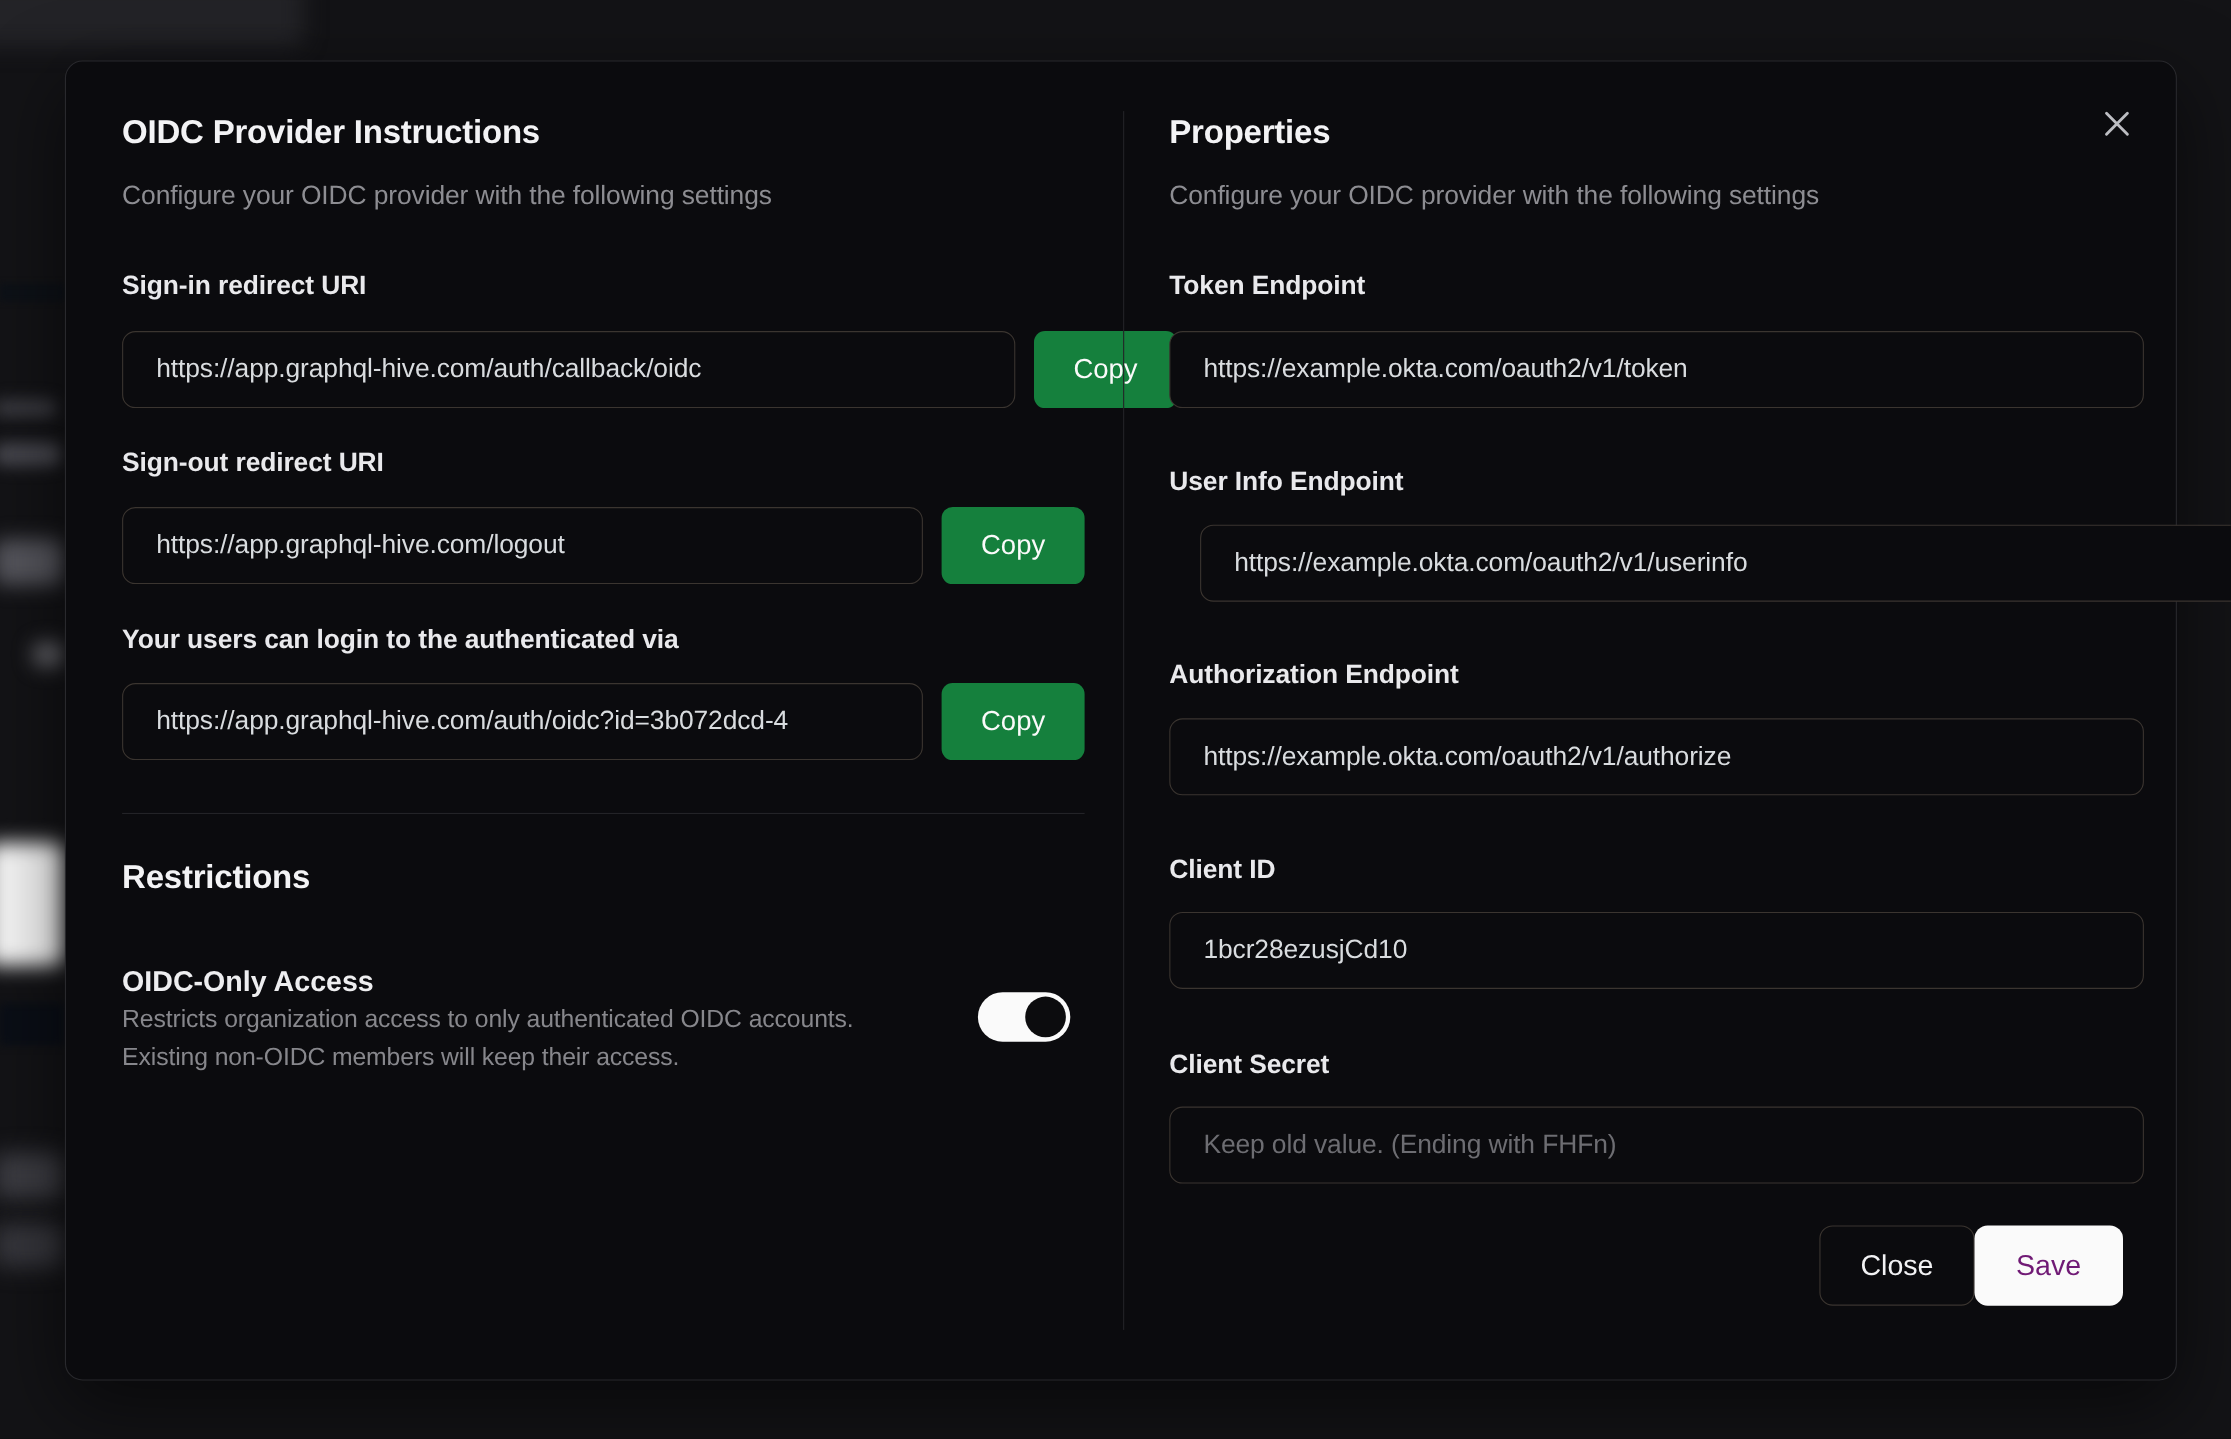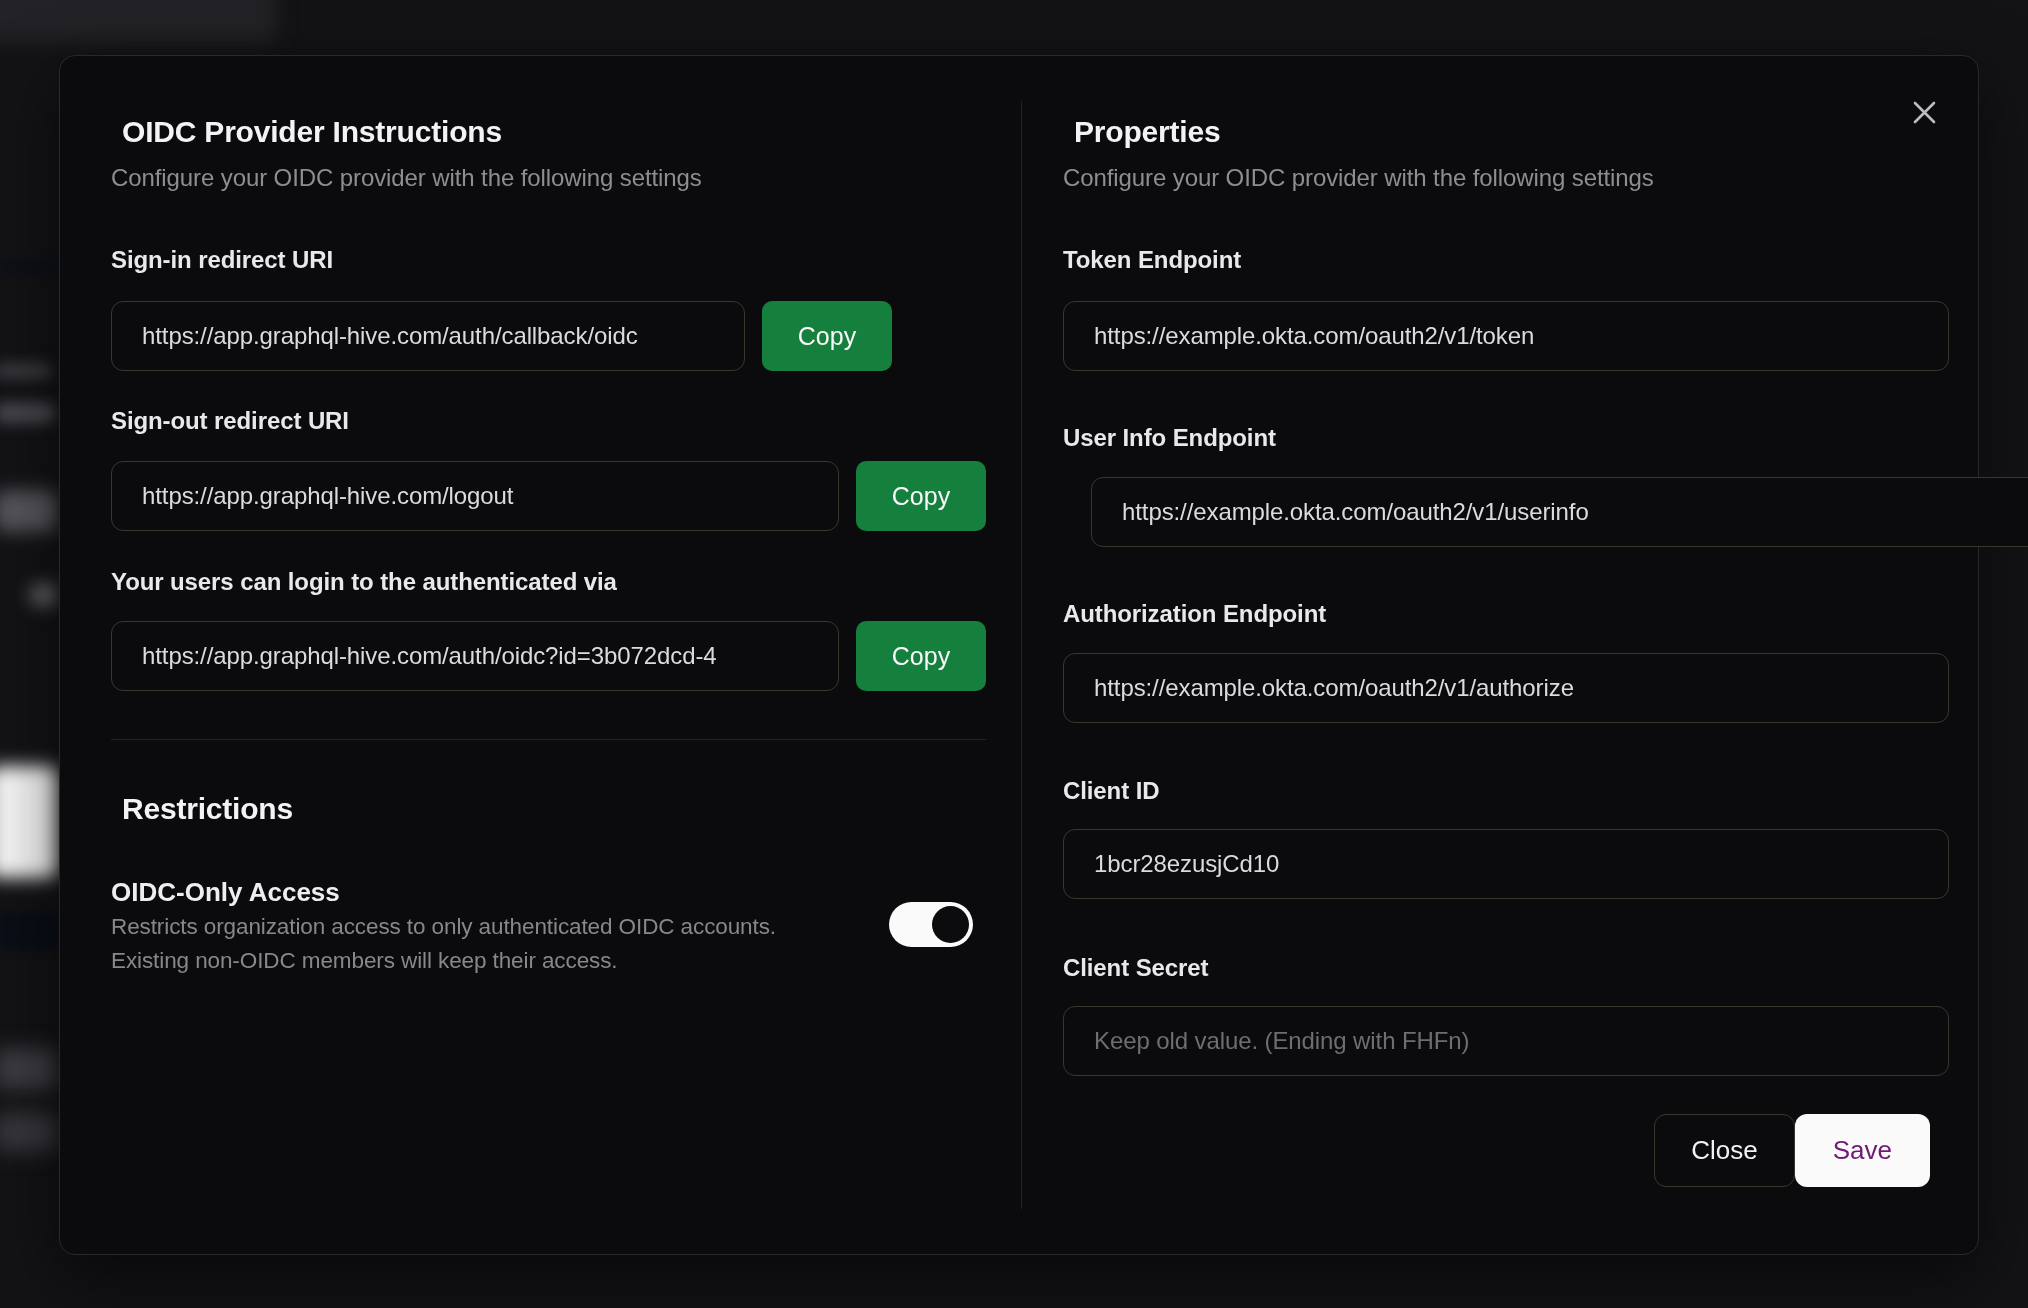--- a/index.html
+++ b/index.html
@@ -36,7 +36,7 @@
   .vr{position:absolute;left:961px;top:45px;bottom:45px;width:1px;background:#232327;}
   .hr{position:absolute;height:1px;background:#232327;}
 
-  .h-title{position:absolute;margin:11px;font-size:30px;font-weight:700;color:#f3f3f5;letter-spacing:-0.2px;}
+  .h-title{position:absolute;margin:0;font-size:30px;font-weight:700;color:#f3f3f5;letter-spacing:-0.2px;}
   .subtitle{position:absolute;margin:0;font-size:24px;color:#8d8d92;letter-spacing:-0.1px;}
   .field-label{position:absolute;font-size:24px;font-weight:600;color:#e9e9ec;letter-spacing:-0.1px;}
 

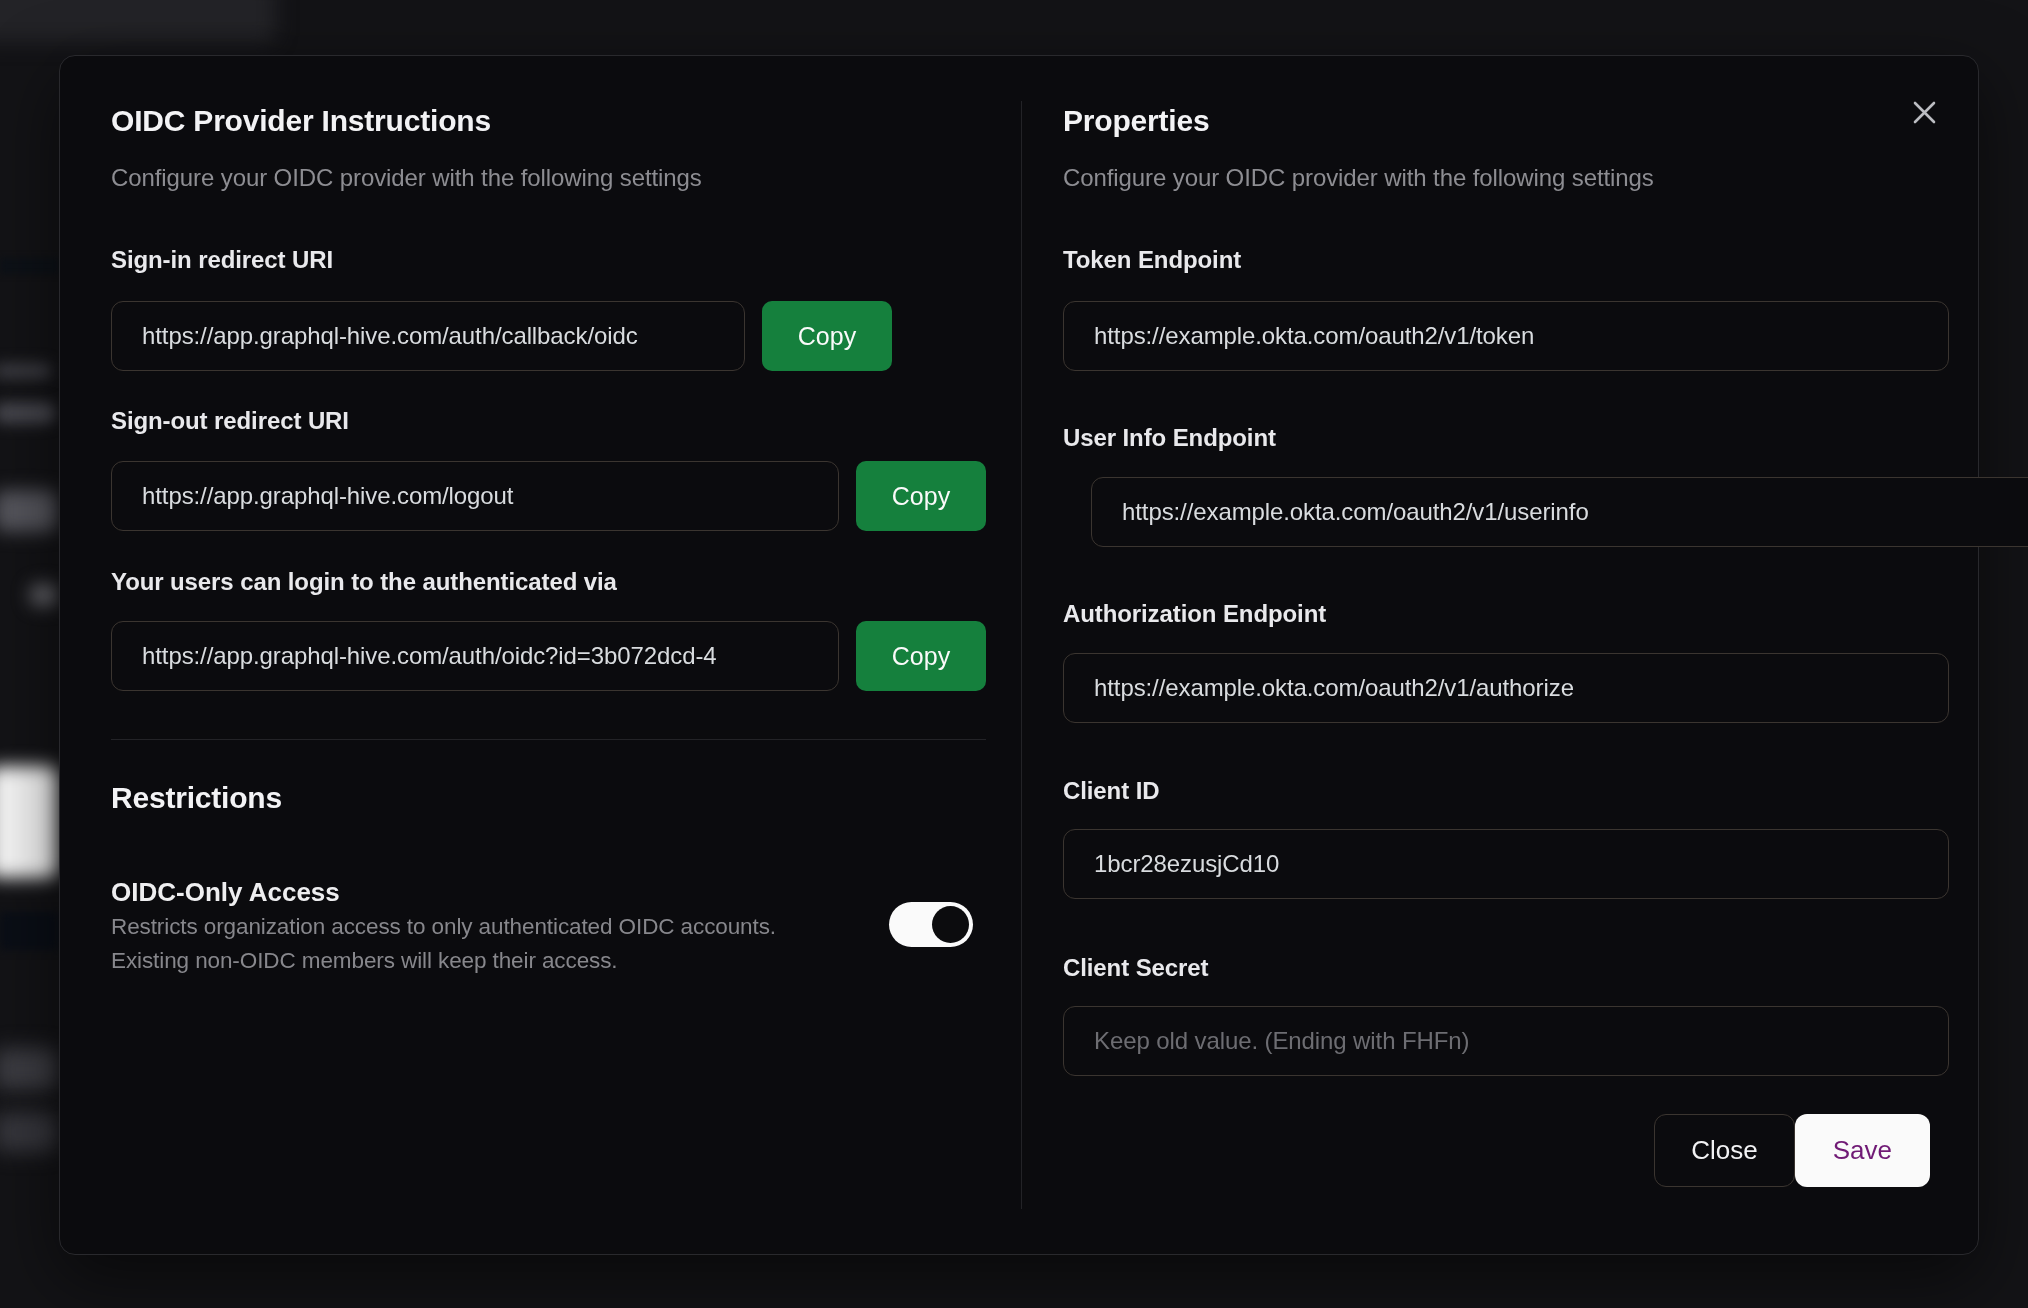--- a/index.html
+++ b/index.html
@@ -103,7 +103,7 @@
 
   <div class="field-label" style="left:51px;top:190px">Sign-in redirect URI</div>
   <div class="input-row" style="left:51px;top:245px">
-    <input class="text-input" style="width: 634px;" value="https://app.graphql-hive.com/auth/callback/oidc">
+    <input class="text-input" style="width: 812px;" value="https://app.graphql-hive.com/auth/callback/oidc">
     <button class="copy-btn">Copy</button>
   </div>
 

